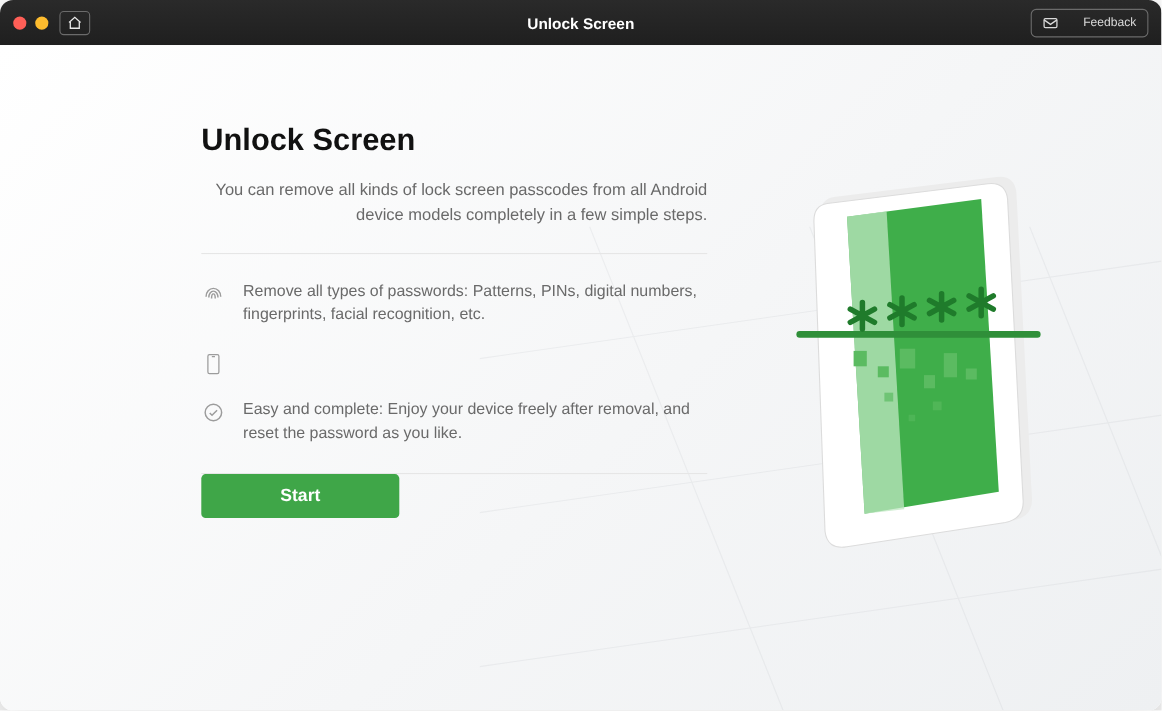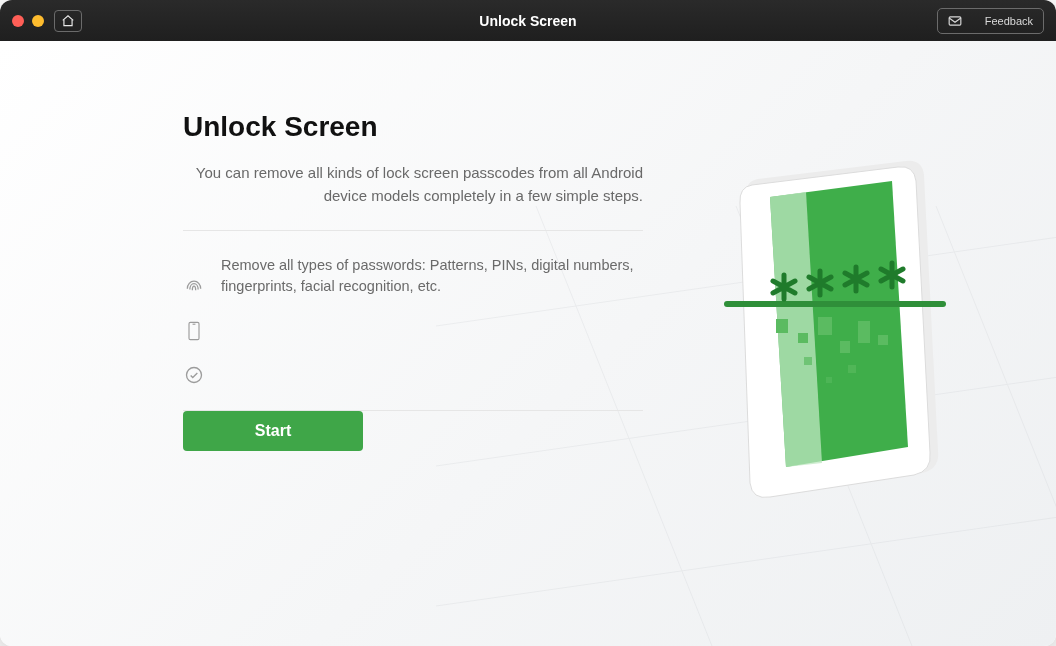--- a/index.html
+++ b/index.html
@@ -101,7 +101,7 @@
   .features { width: 460px; padding: 14px 0; }
   .feature {
     display: flex;
-    align-items: flex-end;
+    align-items: flex-start;
     gap: 16px;
     padding: 10px 0;
   }

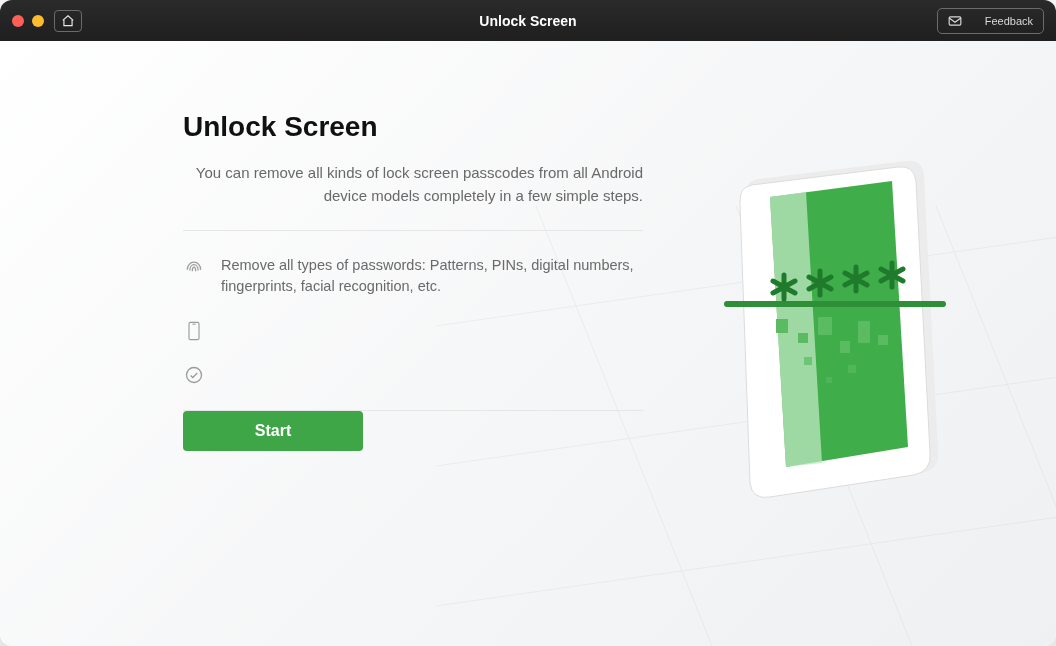--- a/index.html
+++ b/index.html
@@ -221,6 +221,7 @@
               <path d="M8 12.5l2.5 2.5L16 9.5"></path>
             </svg>
           </div>
+          <div class="ftext">Easy and complete: Enjoy your device freely after removal, and reset the password as you like.</div>
         </div>
       </div>
 

